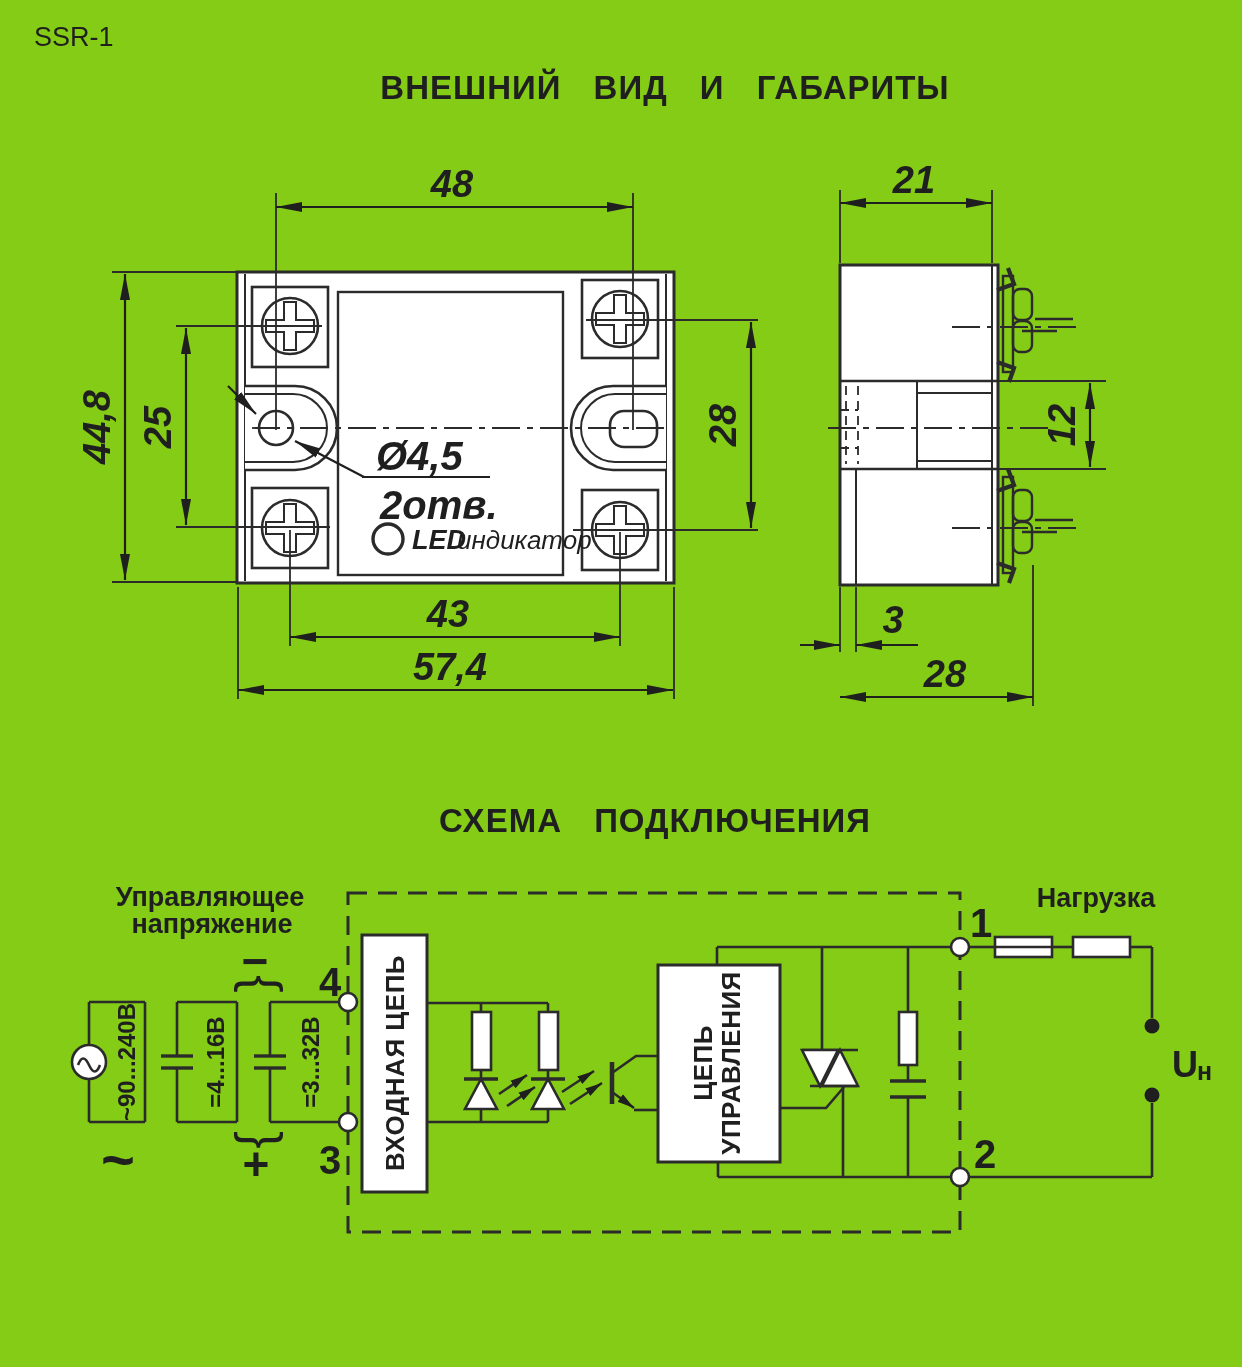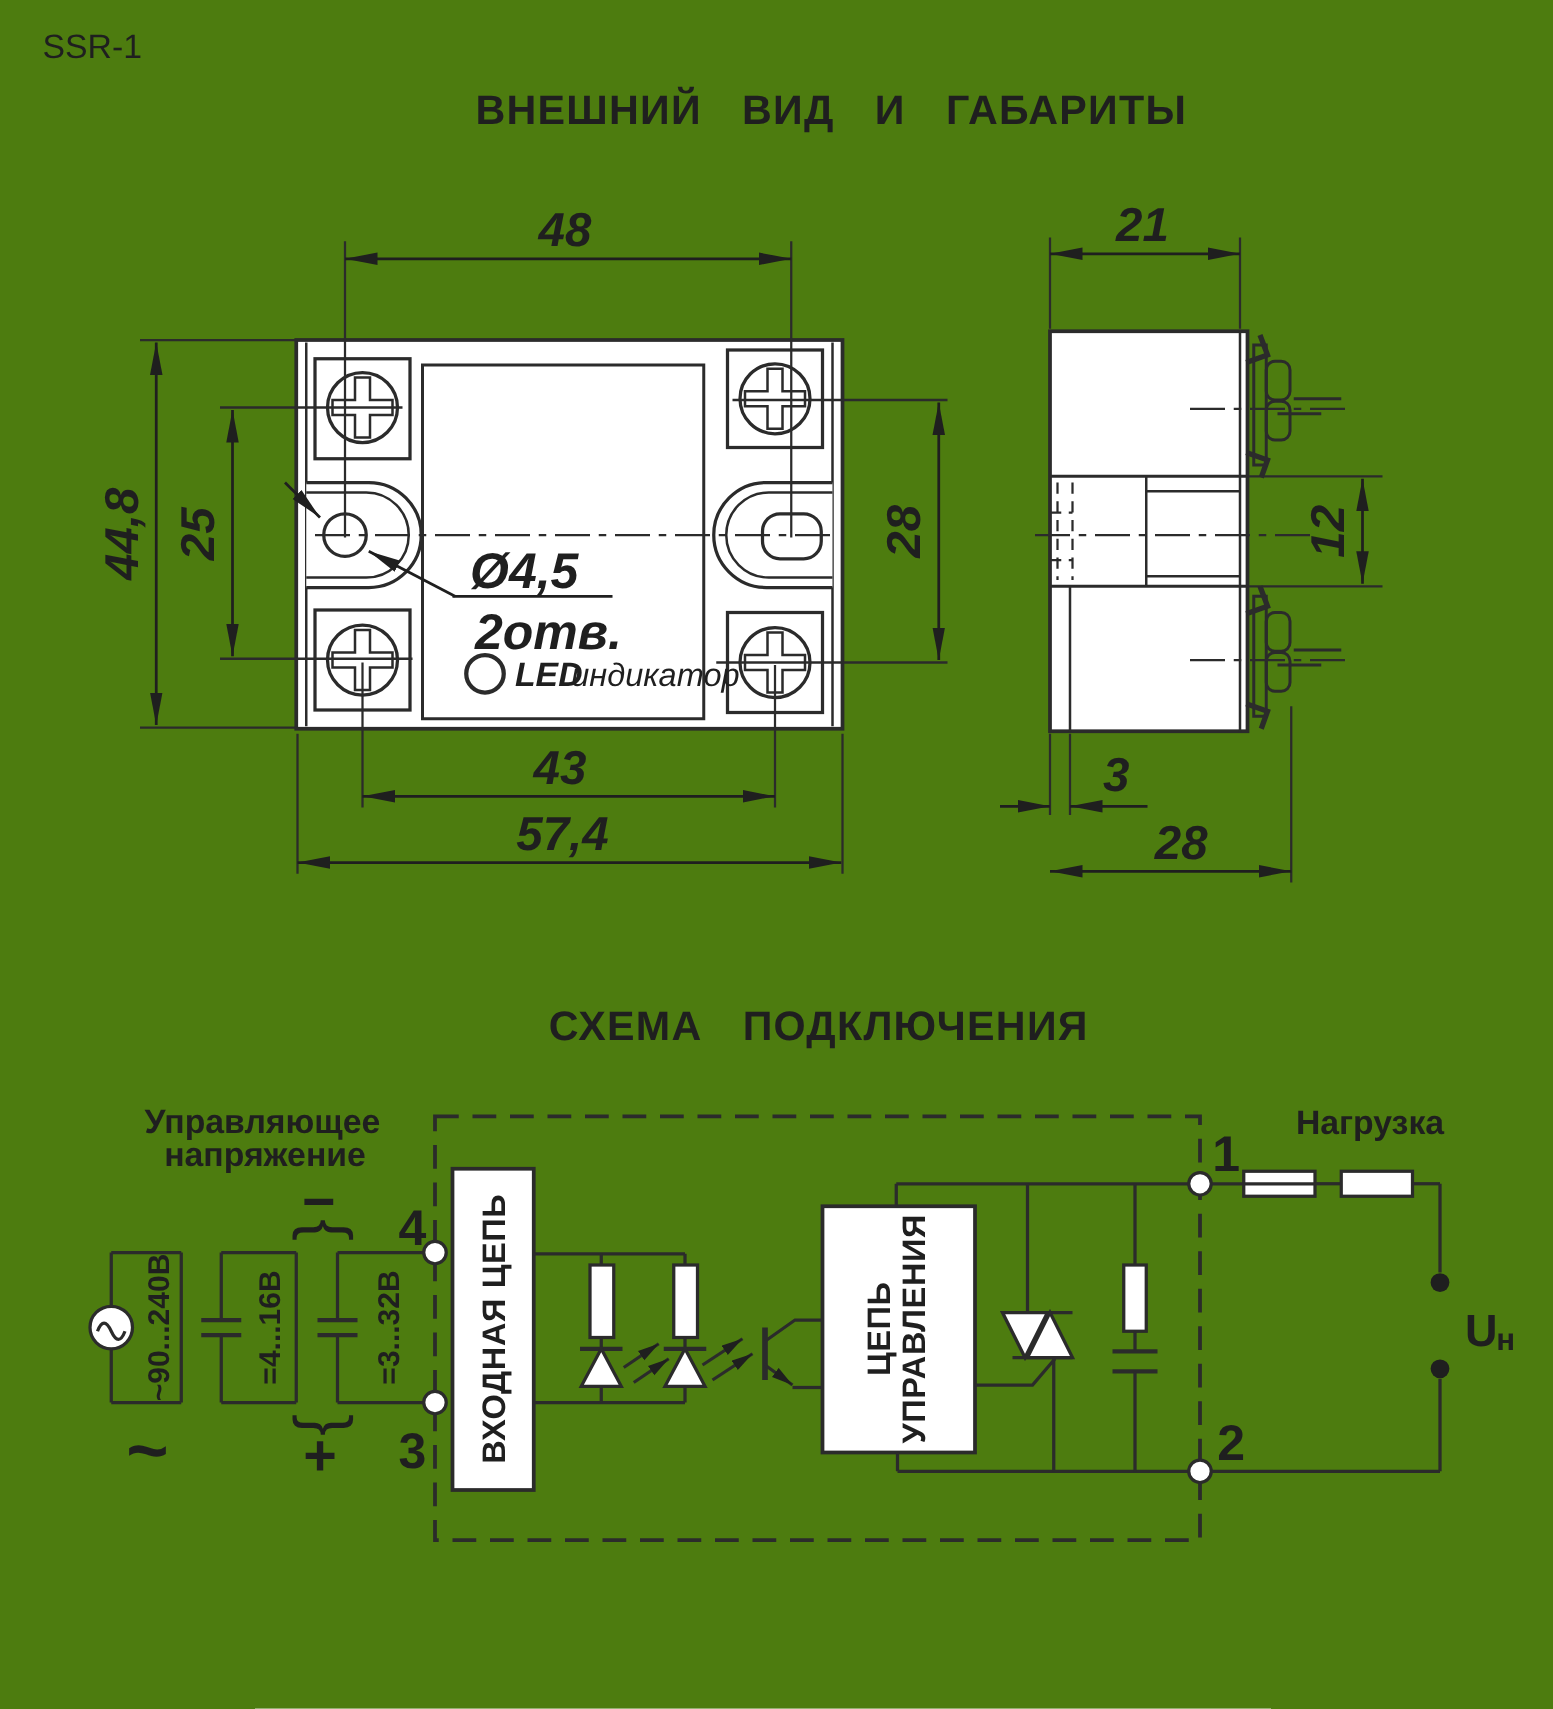--- a/index.html
+++ b/index.html
@@ -3,7 +3,7 @@
 <meta charset="utf-8">
 <style>
   html,body{margin:0;padding:0;background:#ffffff;}
-  .page{position:relative;width:1242px;height:1367px;background:#4d7c0f;overflow:hidden;
+  .page{position:relative;width:1242px;height:1367px;background:#84cc16;overflow:hidden;
         font-family:"Liberation Sans", sans-serif;text-decoration:underline;}
   svg{position:absolute;left:0;top:0;}
   svg text{fill:#1f1f1f;font-family:"Liberation Sans", sans-serif;}

